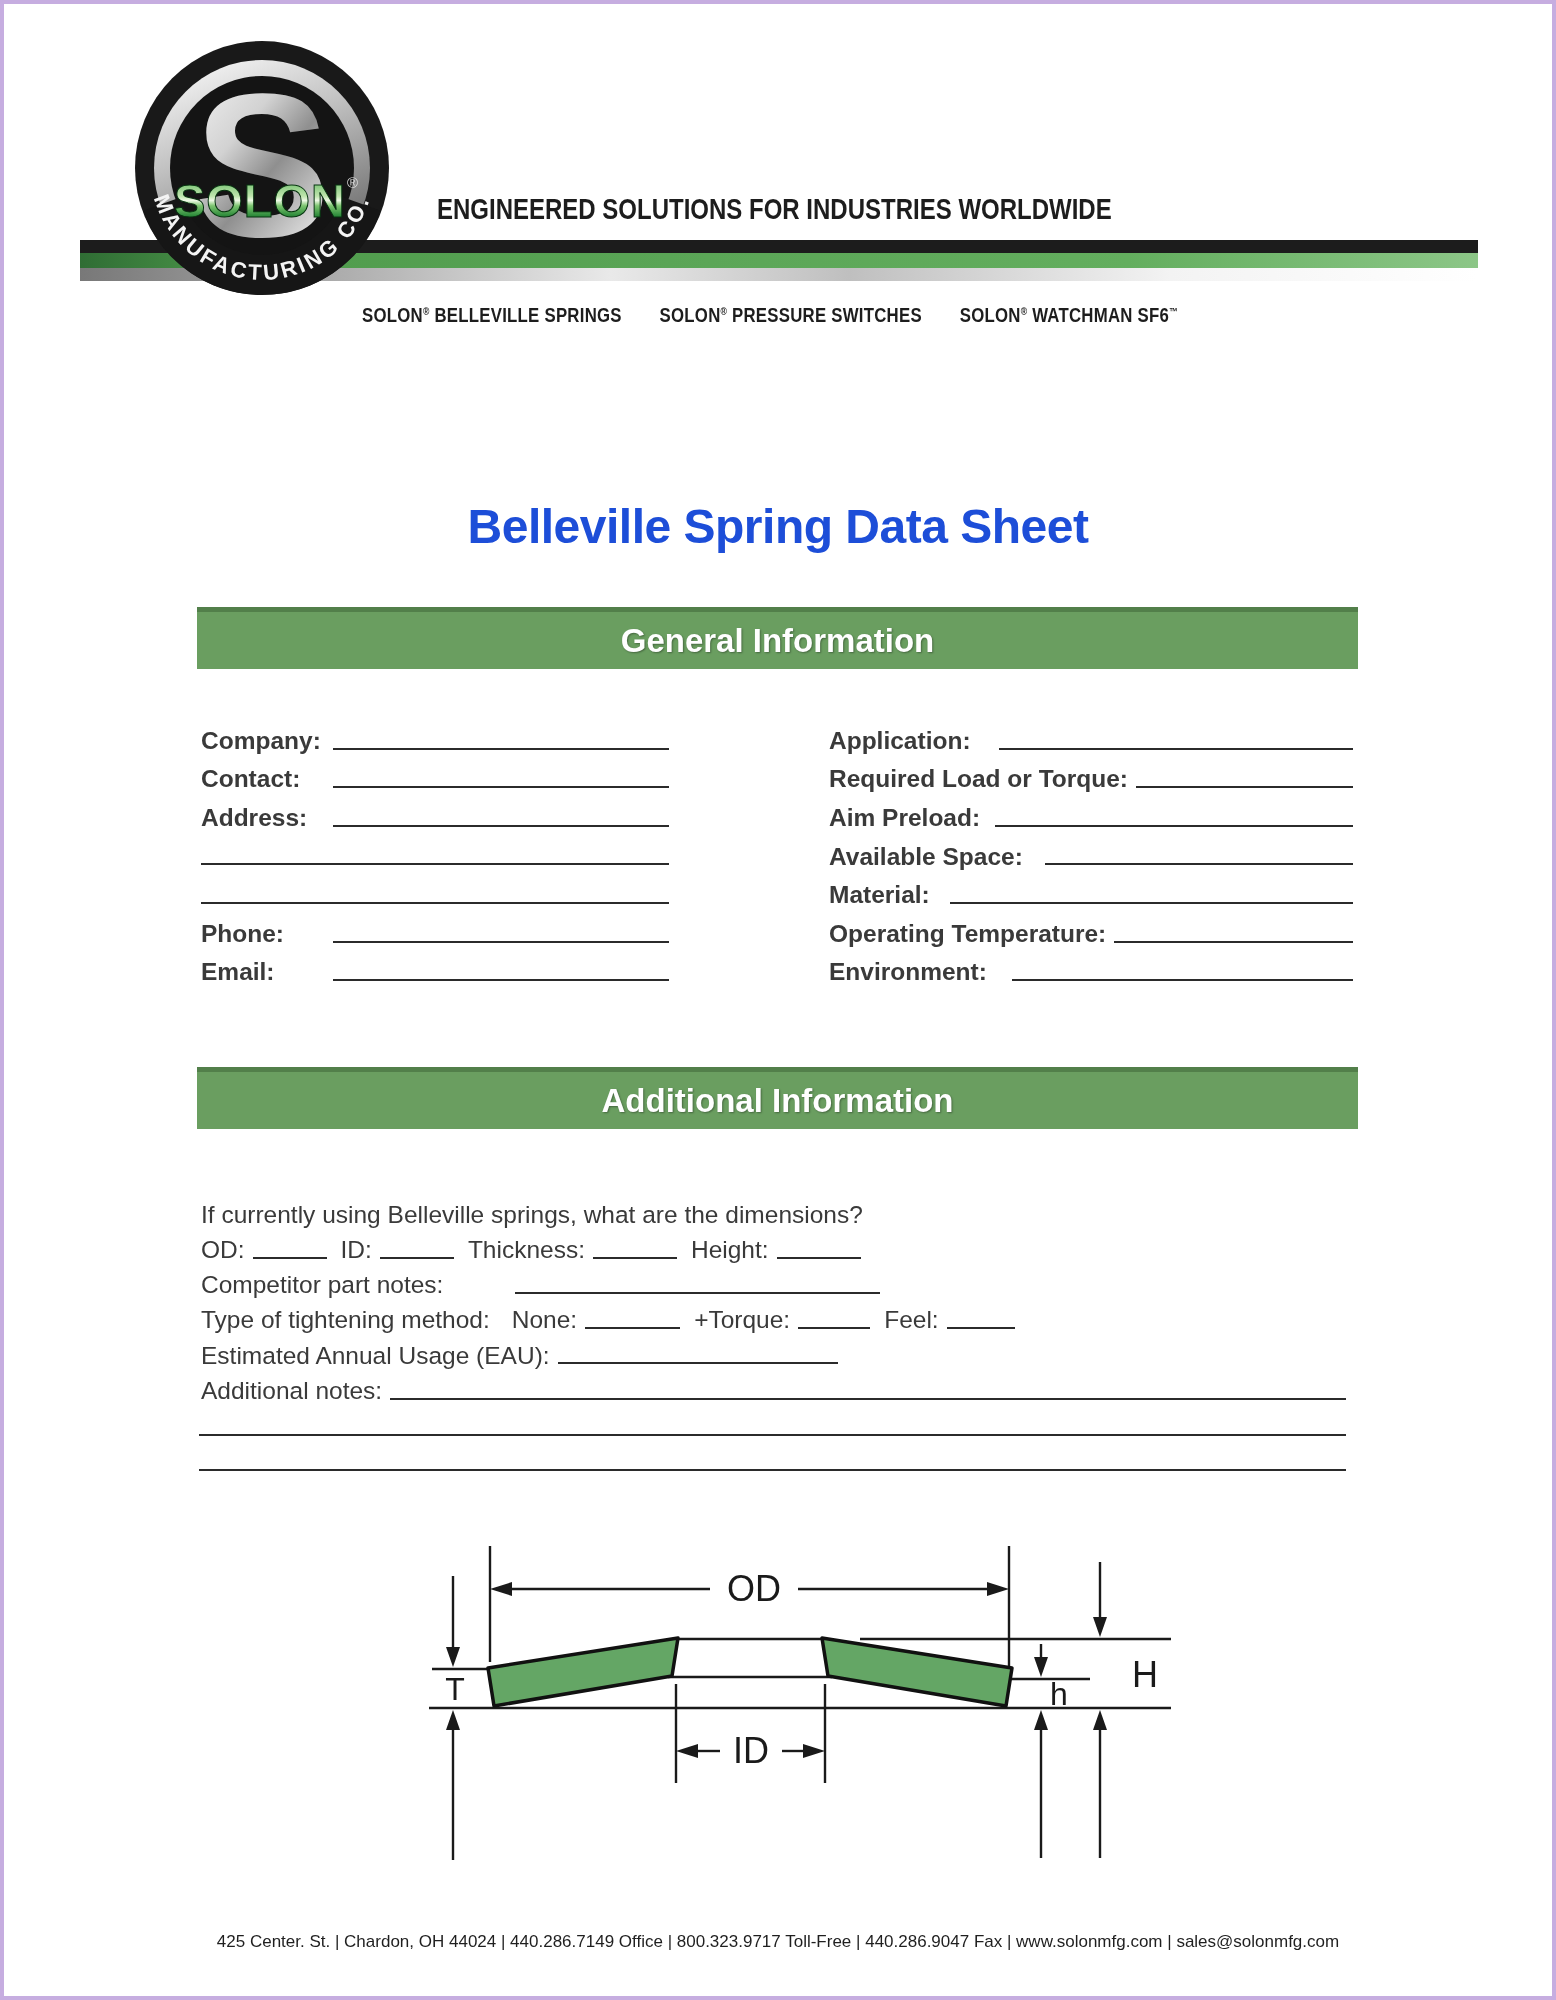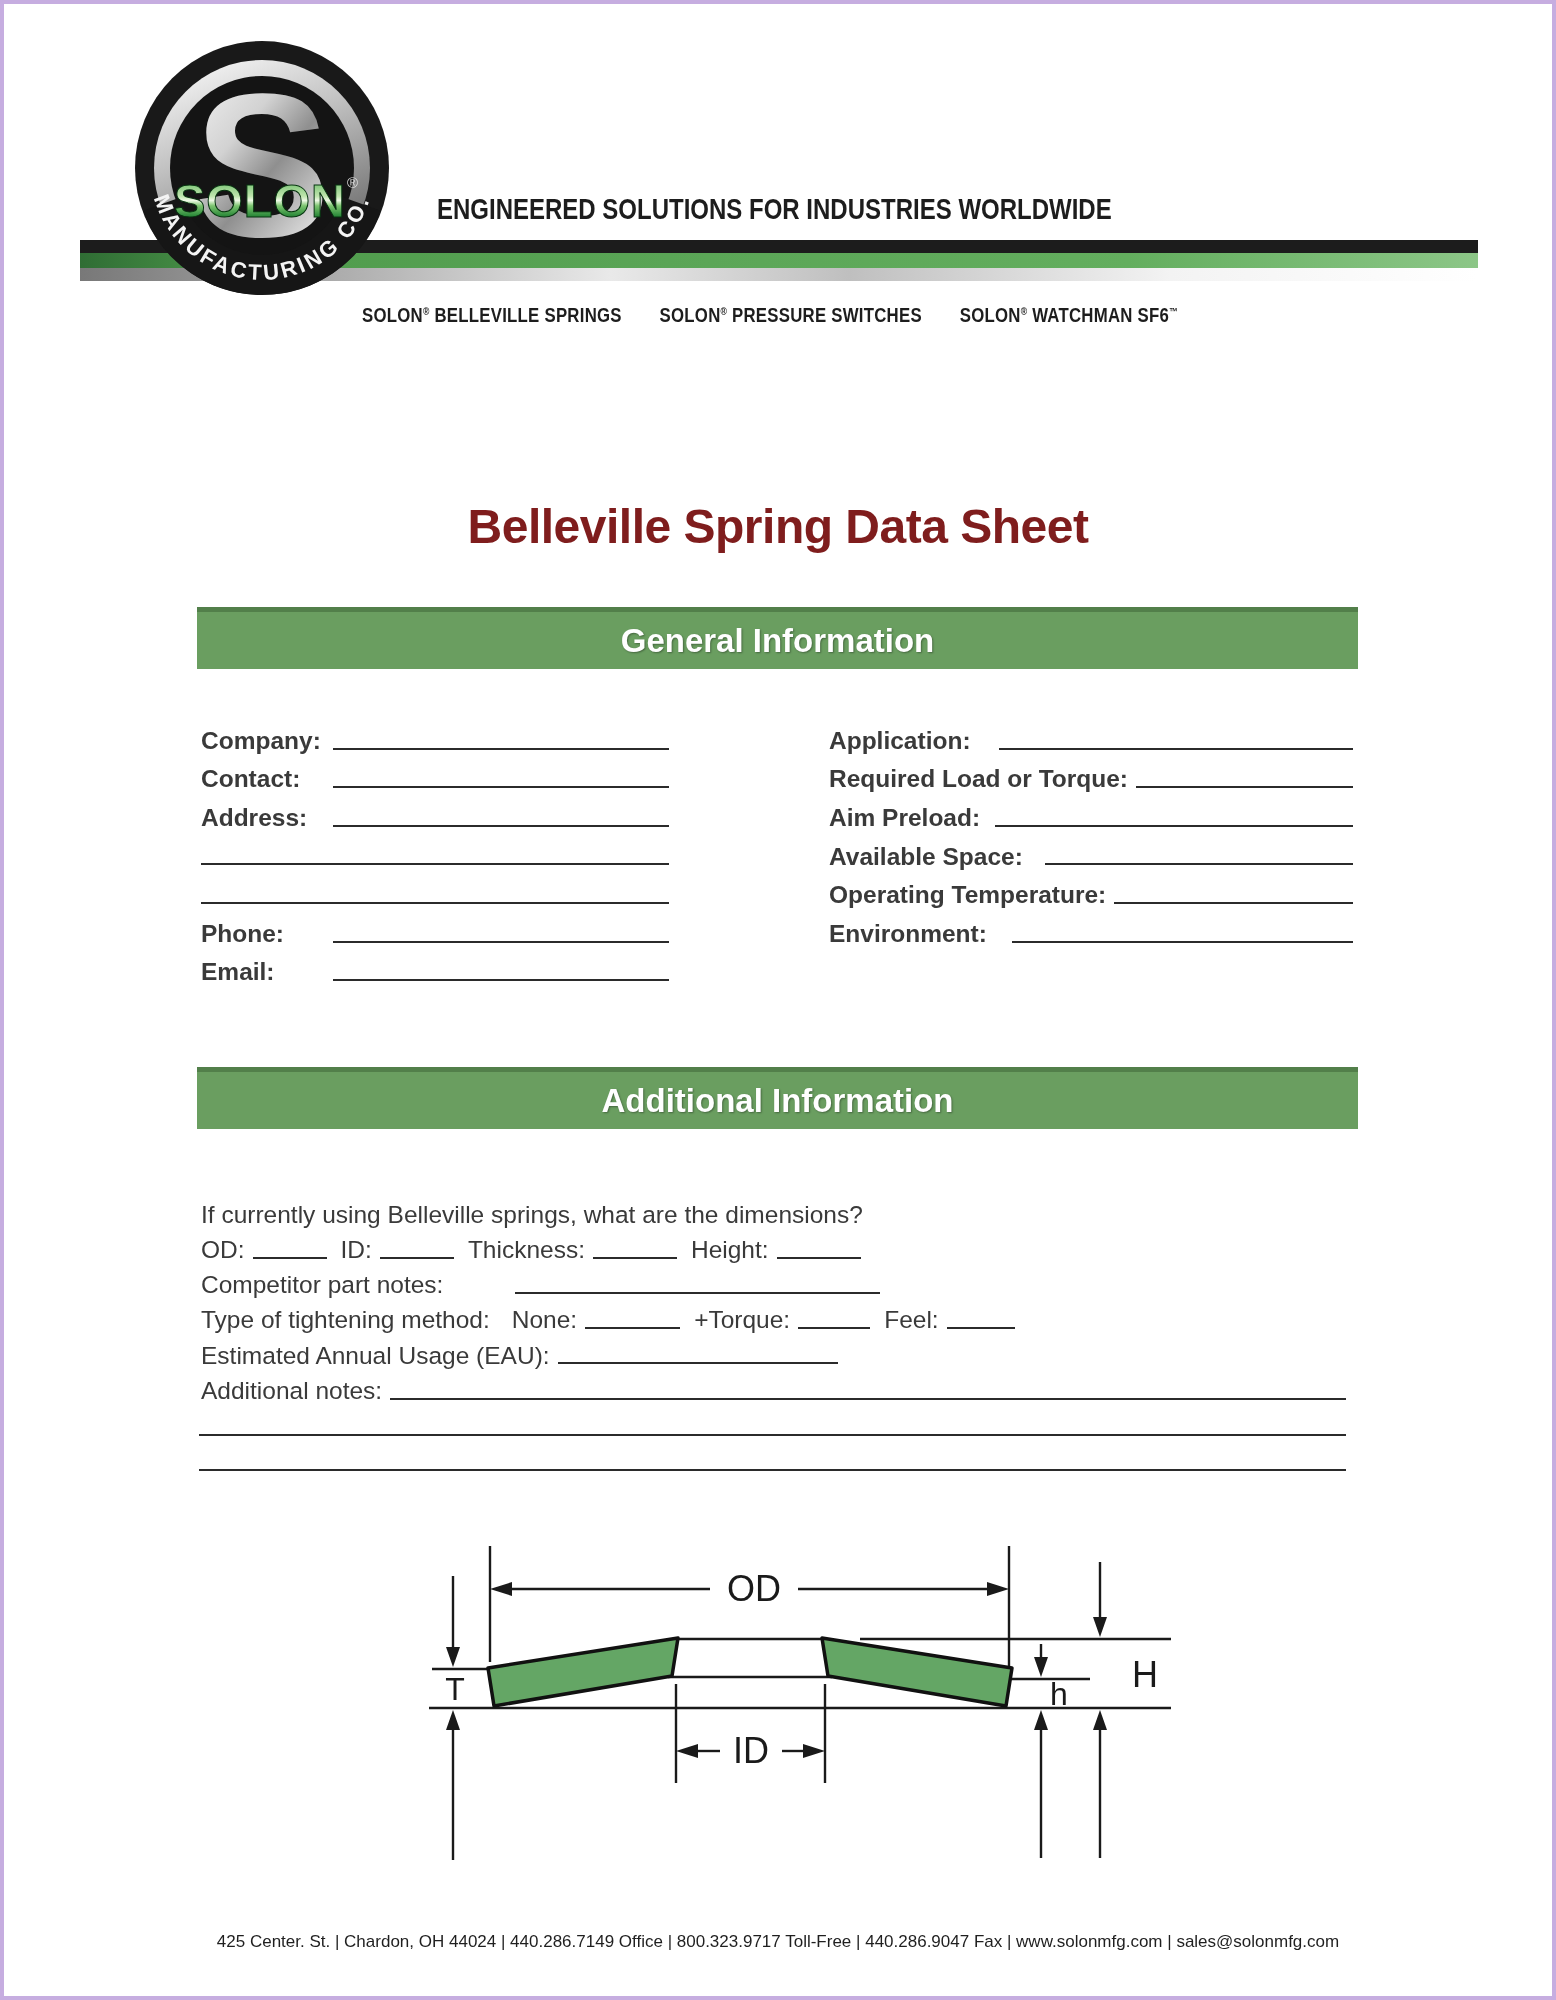--- a/index.html
+++ b/index.html
@@ -23,7 +23,7 @@
 
   
   .doc-title{position:absolute;left:0;right:0;top:467px;text-align:center;font-size:48px;
-             font-weight:bold;color:#7f1d1d;letter-spacing:-0.5px;}
+             font-weight:bold;color:#1d4ed8;letter-spacing:-0.5px;}
   .banner{position:absolute;left:197px;width:1161px;height:62px;background:#6a9e60;
           border-top:5px solid #527f4a;box-sizing:border-box;display:flex;align-items:center;justify-content:center;}
   .banner span{font-size:33px;font-weight:bold;color:#ffffff;text-shadow:1px 1px 2px rgba(0,0,0,.35);}

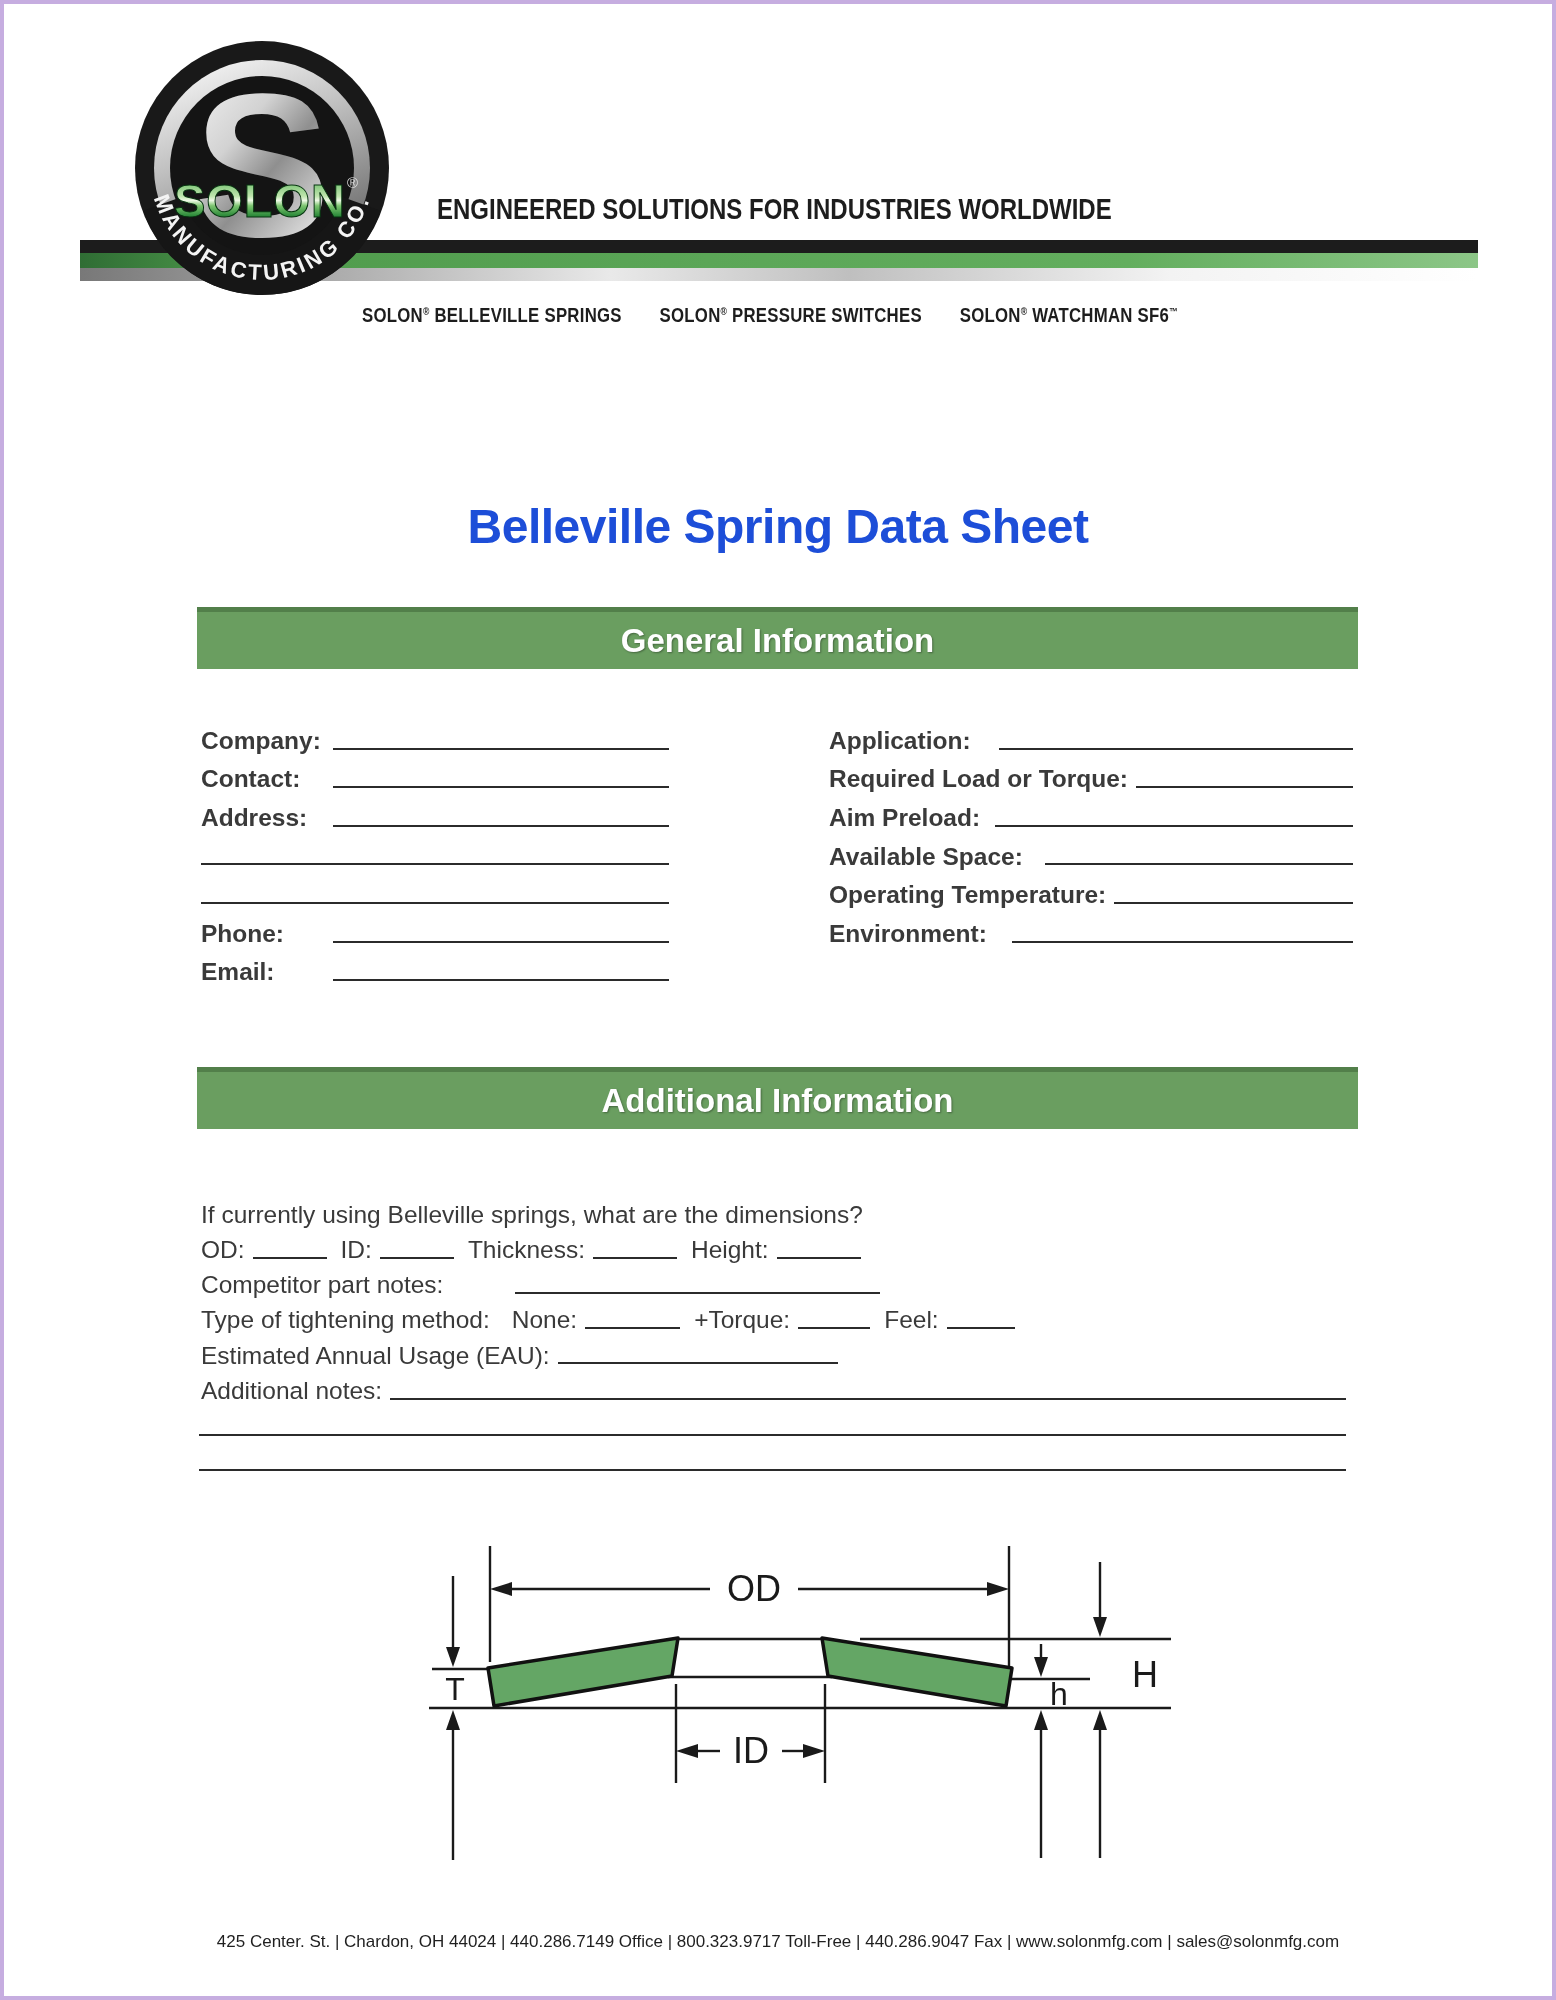--- a/index.html
+++ b/index.html
@@ -171,6 +171,10 @@
       <span class="bl"></span>
     </div>
   <div class="frow">
+      <span class="lbl" style="min-width:113px">Material:</span>
+      <span class="bl"></span>
+    </div>
+  <div class="frow">
       <span class="lbl">Operating Temperature:</span>
       <span class="bl"></span>
     </div>

